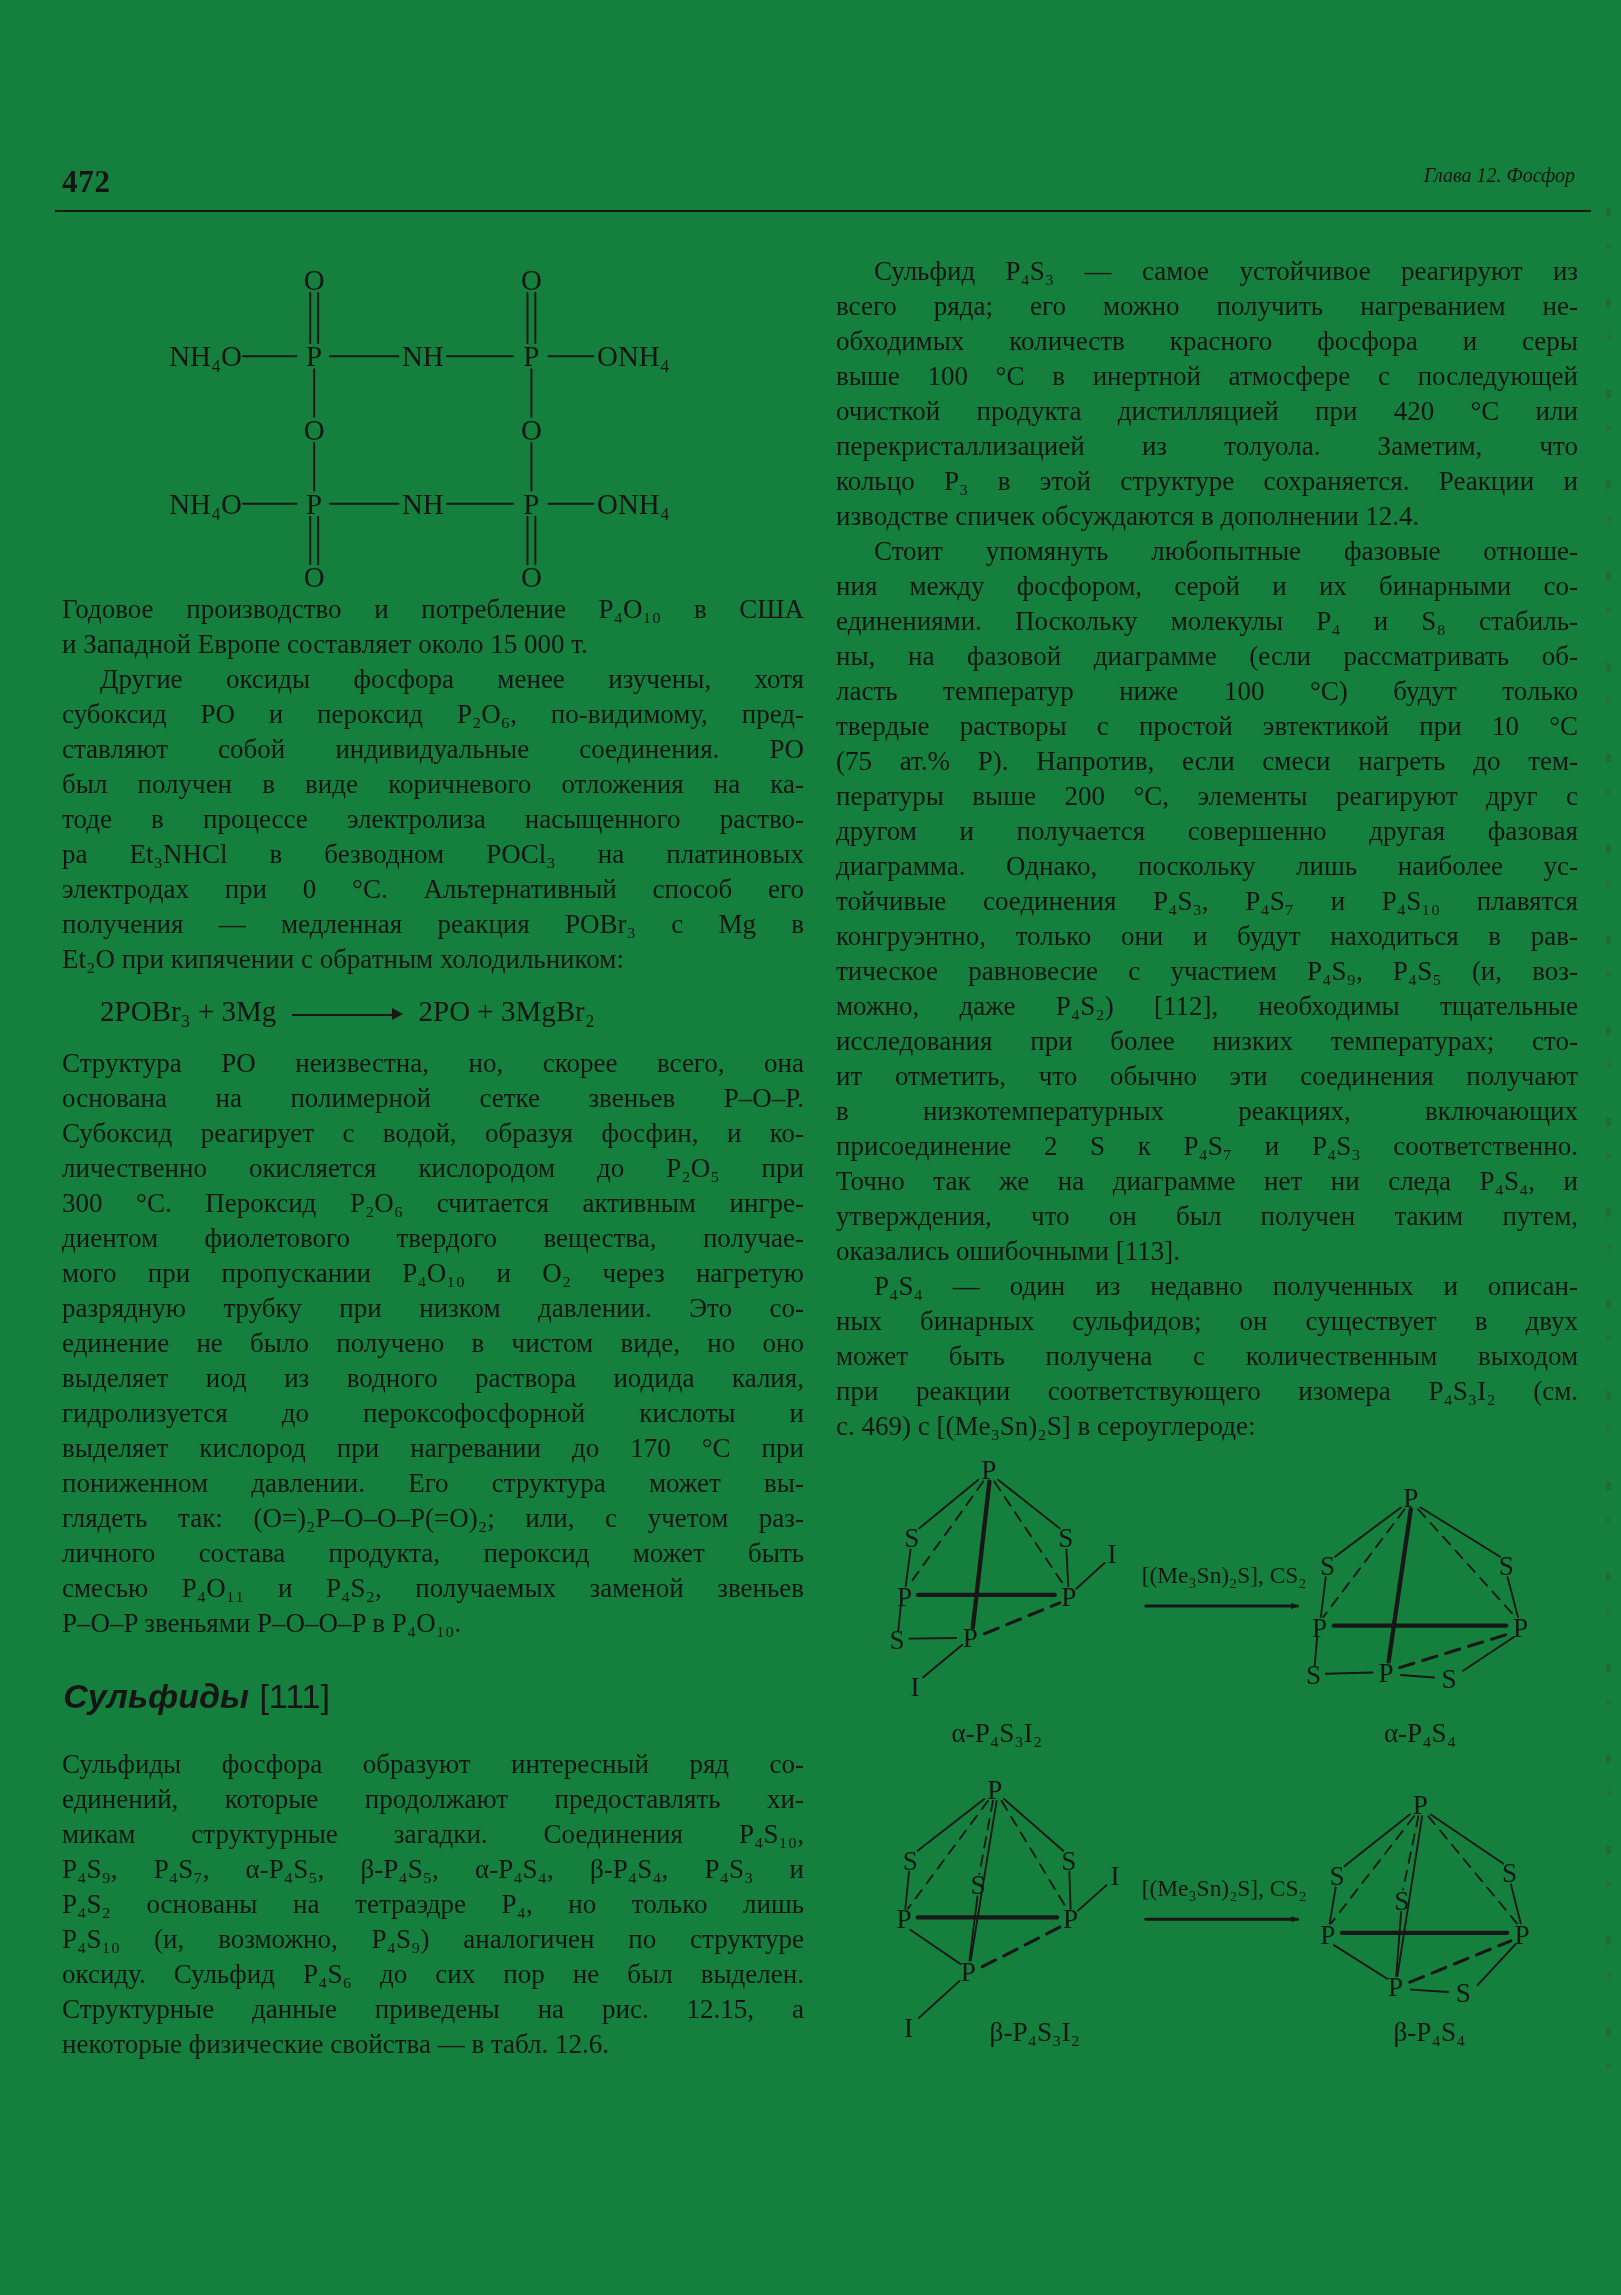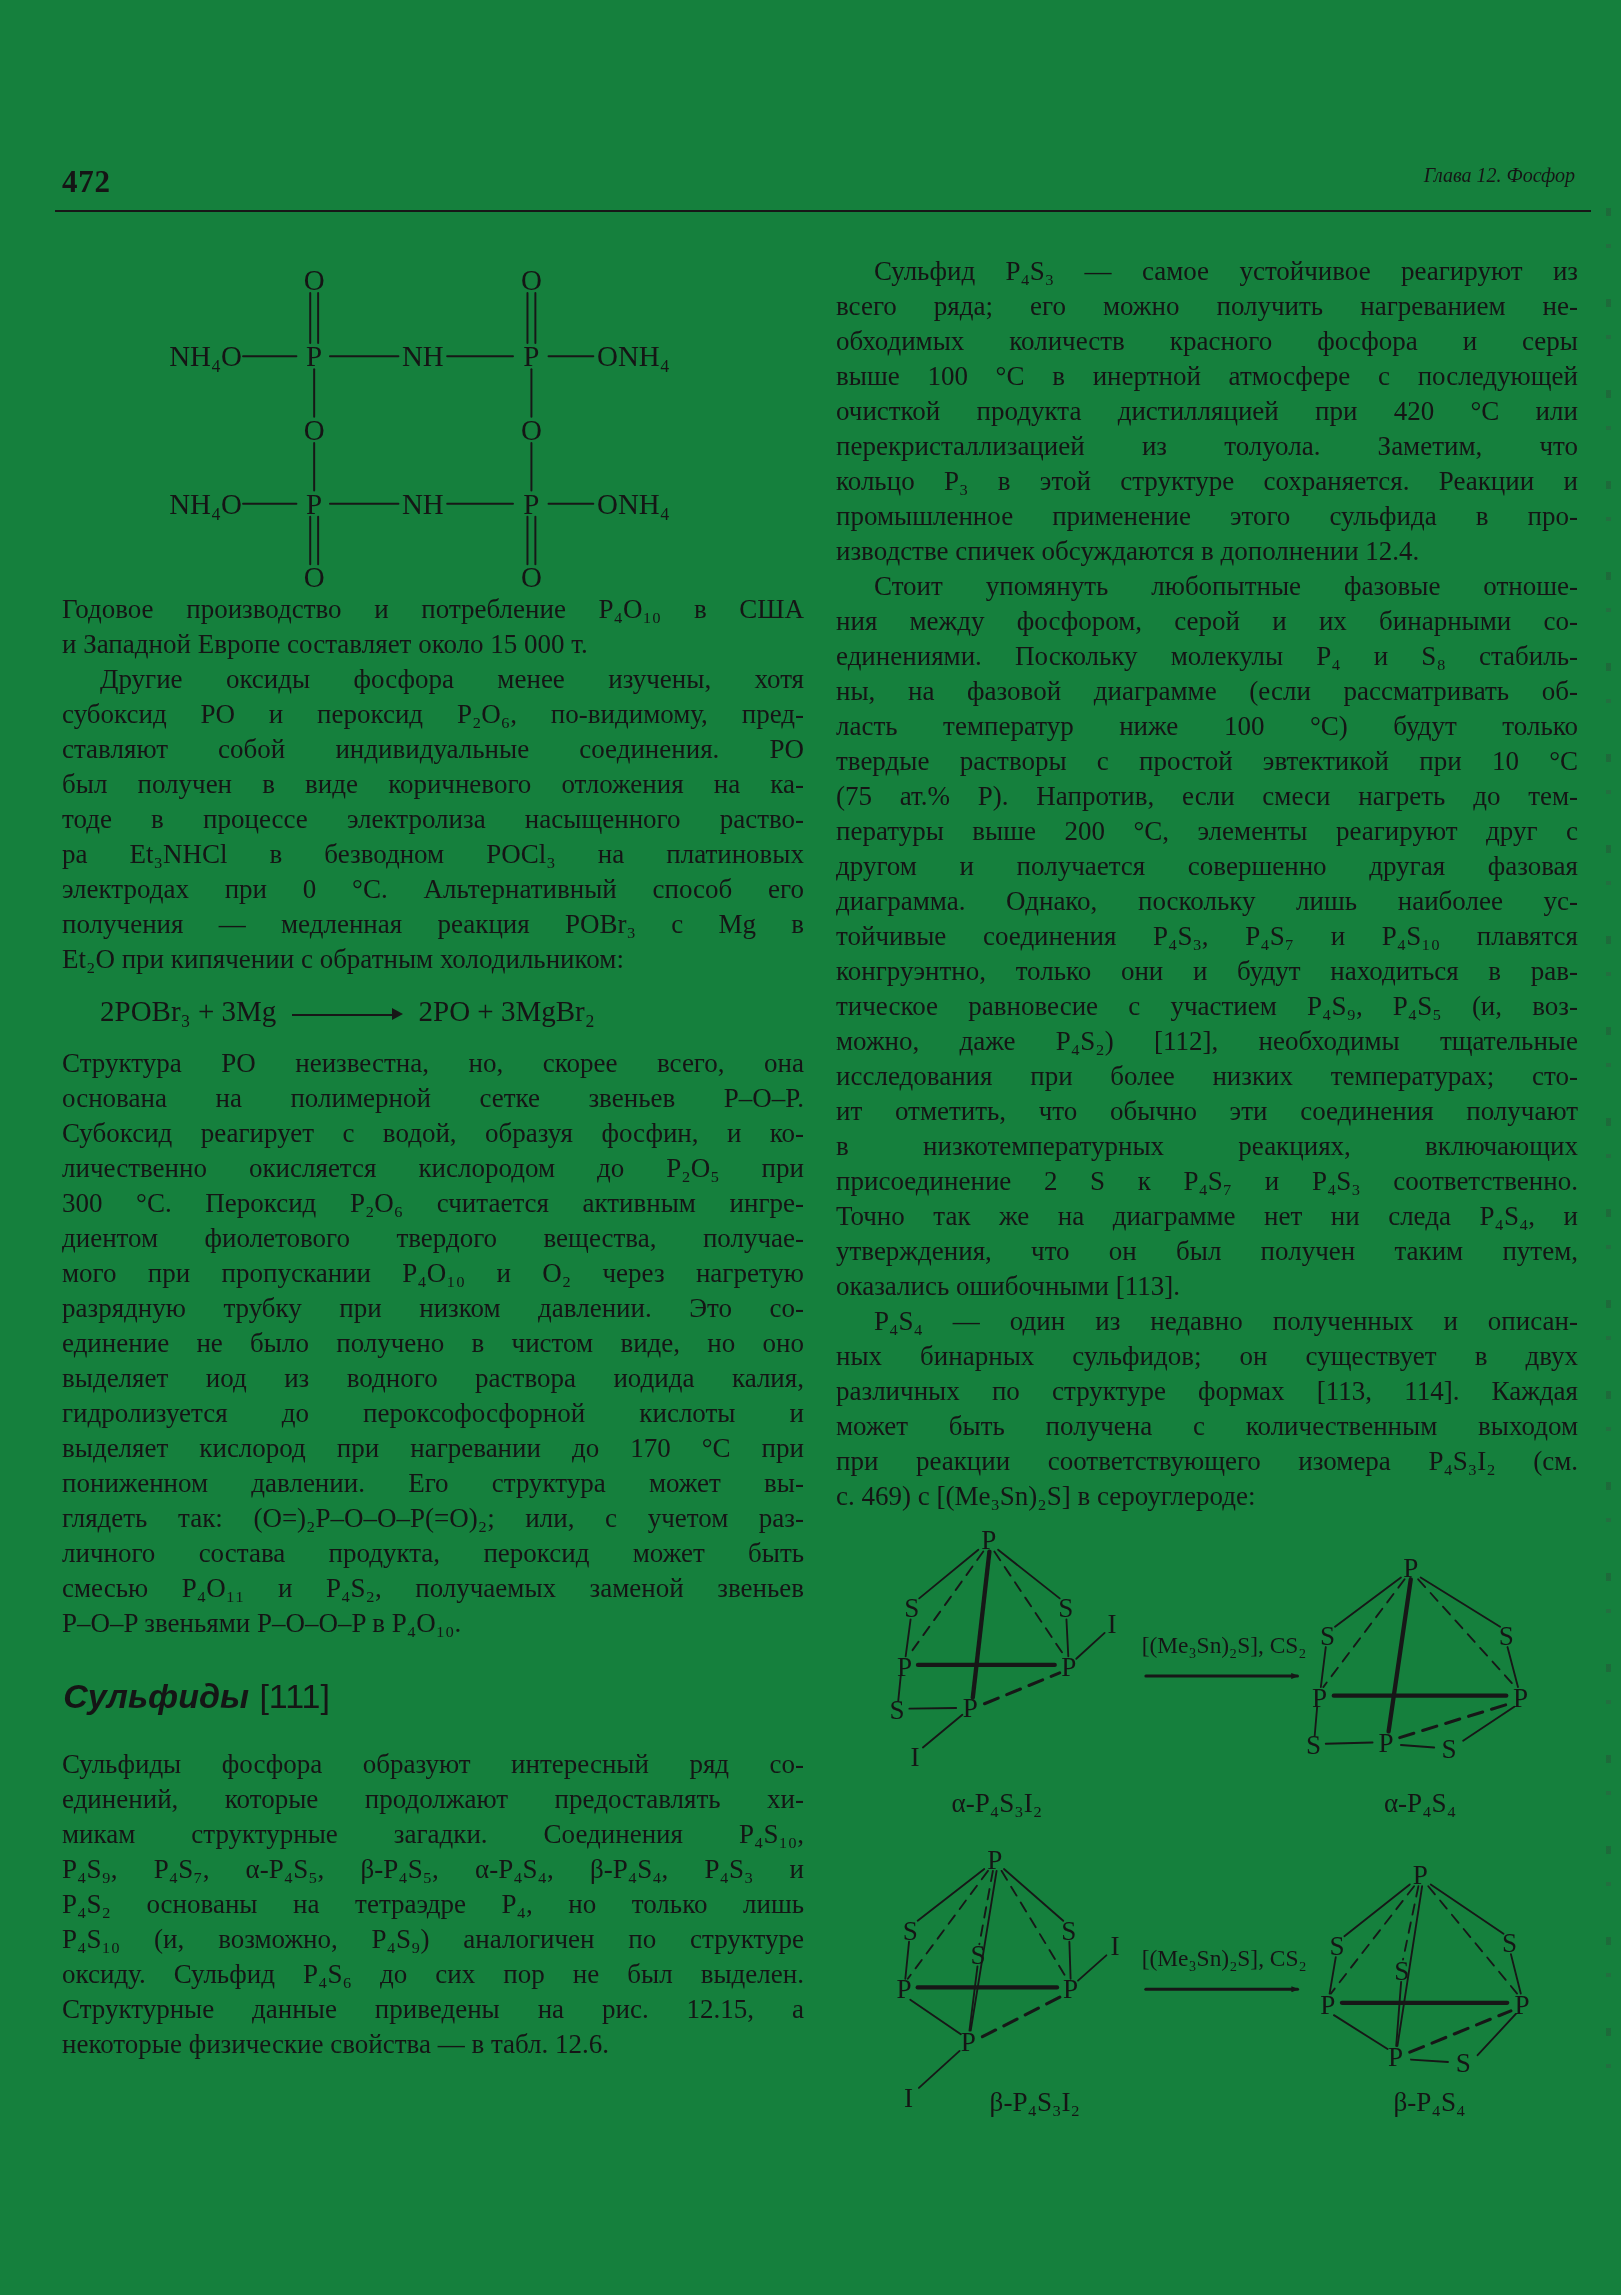--- a/index.html
+++ b/index.html
@@ -177,7 +177,6 @@
         <div class="tline">очисткой продукта дистилляцией при 420 °C или</div>
         <div class="tline">перекристаллизацией из толуола. Заметим, что</div>
         <div class="tline">кольцо P₃ в этой структуре сохраняется. Реакции и</div>
-        <div class="tline">промышленное применение этого сульфида в про-</div>
         <div class="tline last">изводстве спичек обсуждаются в дополнении 12.4.</div>
       </div>
     <div class="para indent">

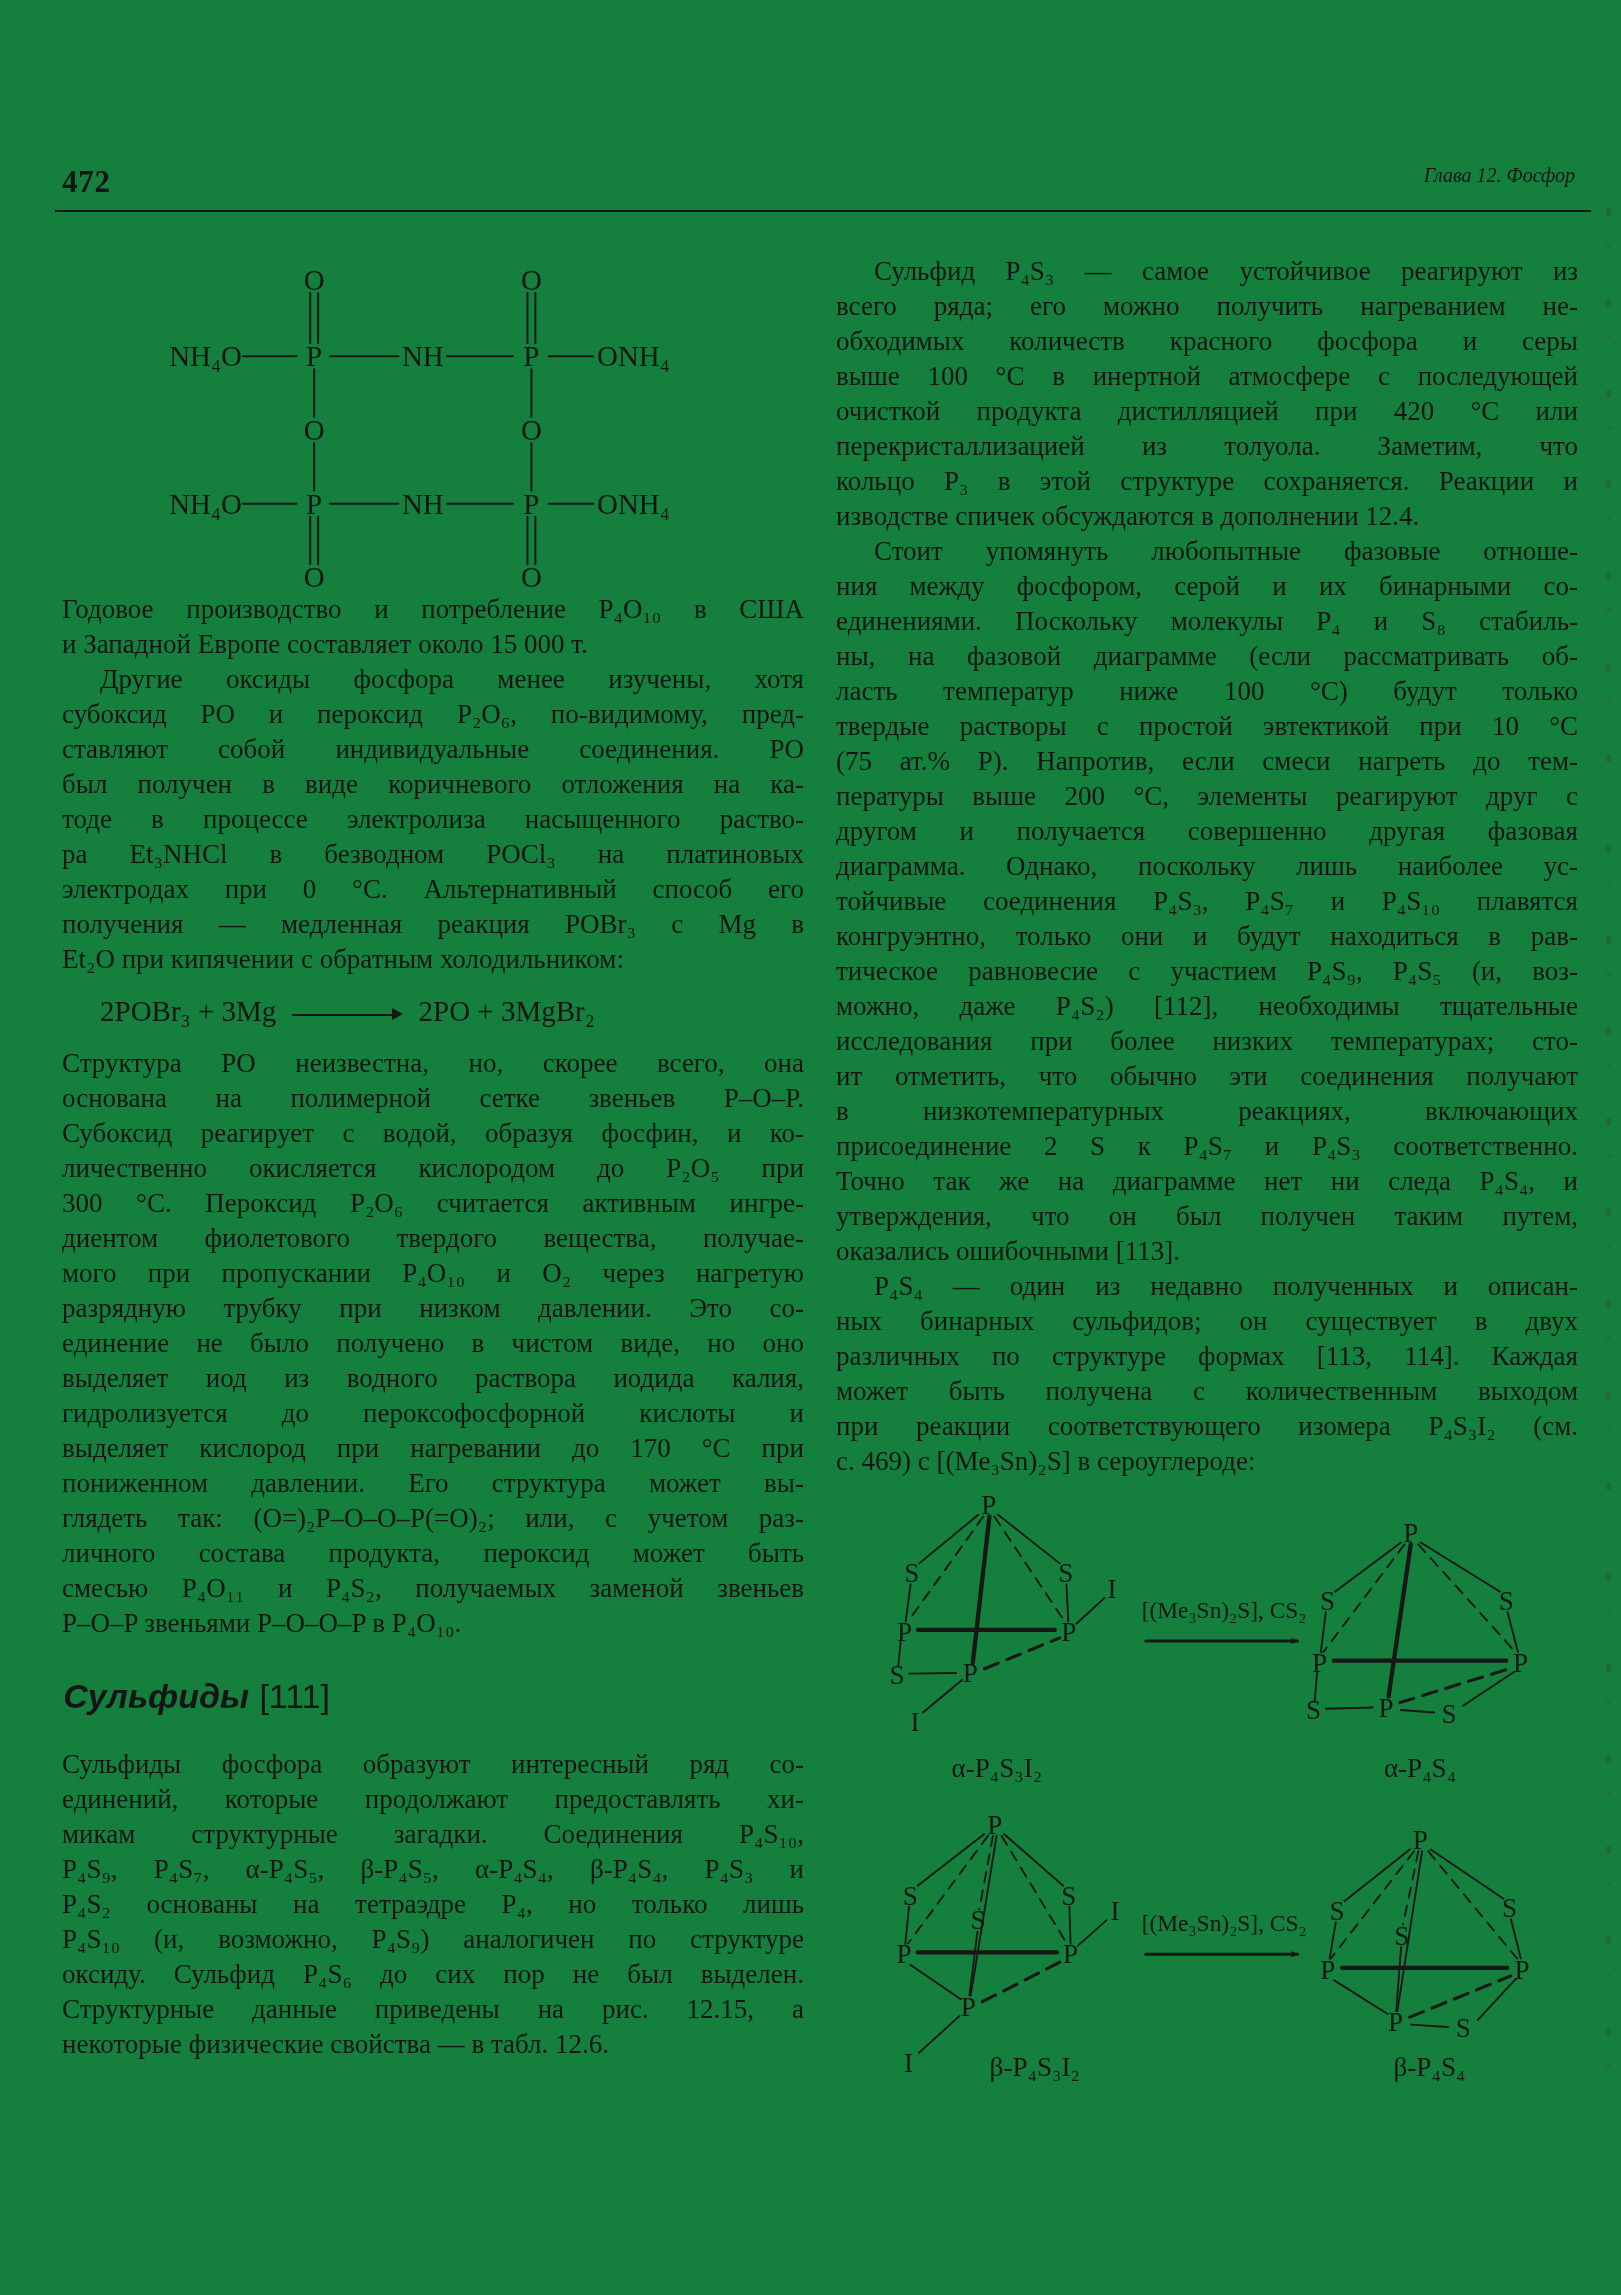--- a/index.html
+++ b/index.html
@@ -205,7 +205,6 @@
     <div class="para indent">
         <div class="tline">P₄S₄ — один из недавно полученных и описан-</div>
         <div class="tline">ных бинарных сульфидов; он существует в двух</div>
-        <div class="tline">различных по структуре формах [113, 114]. Каждая</div>
         <div class="tline">может быть получена с количественным выходом</div>
         <div class="tline">при реакции соответствующего изомера P₄S₃I₂ (см.</div>
         <div class="tline last">с. 469) с [(Me₃Sn)₂S] в сероуглероде:</div>

